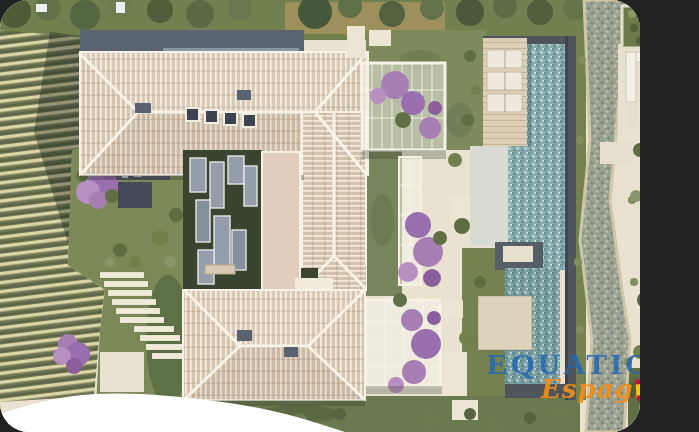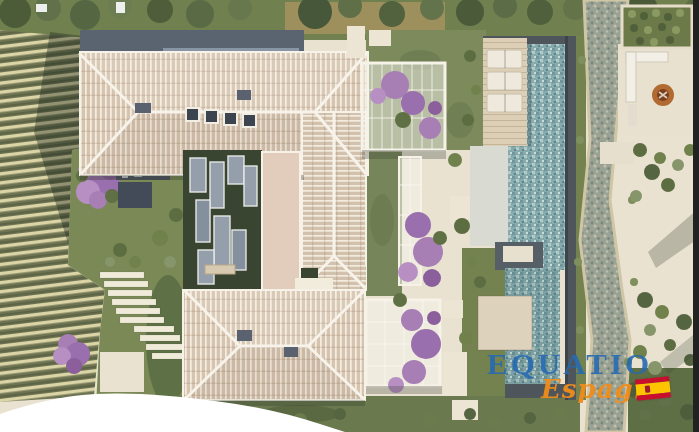--- a/index.html
+++ b/index.html
@@ -3,8 +3,8 @@
 <meta charset="utf-8">
 <style>
   html,body{margin:0;padding:0;background:#222;}
-  .stage{position:relative;width:693px;height:432px;overflow:hidden;
-         font-family:"Liberation Sans",sans-serif;background:#e9e2d1;}
+  .stage{position:relative;width:640px;height:432px;overflow:hidden;
+         font-family:"Liberation Sans",sans-serif;background:#e9e2d1;border-radius:29px;}
   .stage svg{display:block;}
   .watermark{position:absolute;left:0;top:0;width:699px;height:432px;pointer-events:none;}
   .wm-brand{position:absolute;left:487px;top:346px;font-family:"Liberation Serif",serif;

